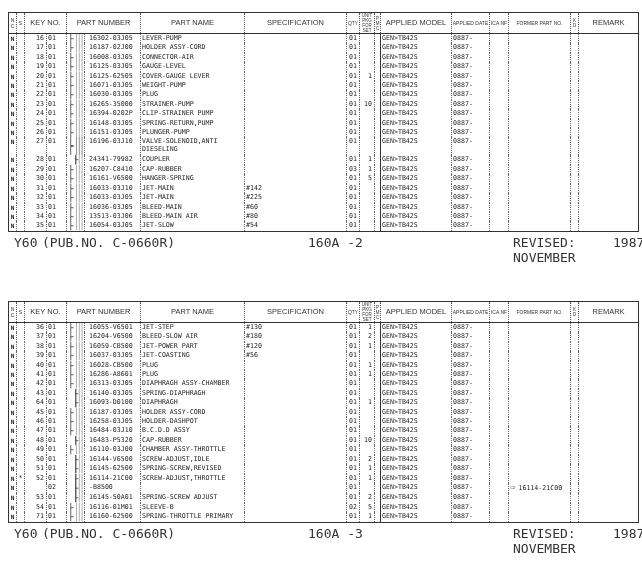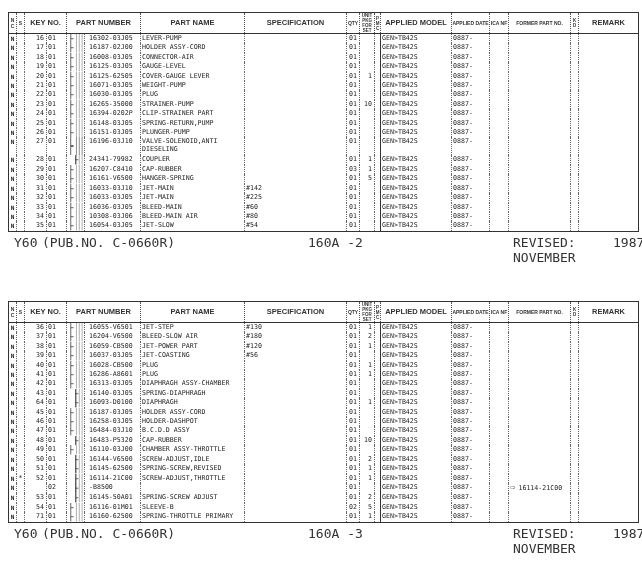--- a/index.html
+++ b/index.html
@@ -8,7 +8,7 @@
   .sheet.s1 { top:12px; }
   .sheet.s2 { top:301px; }
   table { border-collapse:collapse; width:630px; table-layout:fixed; border:1px solid #333; }
-  th { font-family:"Liberation Sans", sans-serif; font-weight:bold; font-size:7.5px; color:#333; height:20px; border:1px dotted #555; border-bottom:1px solid #333; padding:0; text-align:center; line-height:8px;margin-left:28px; }
+  th { font-family:"Liberation Sans", sans-serif; font-weight:normal; font-size:7.5px; color:#333; height:20px; border:1px dotted #555; border-bottom:1px solid #333; padding:0; text-align:center; line-height:8px;margin-left:28px; }
   th.tiny { font-size:4.5px; line-height:5px; }
   th.small { font-size:5px; line-height:6px; }
   td { font-size:6.6px; height:9.4px; line-height:9.4px; padding:0 1px; white-space:nowrap; overflow:hidden; border-left:1px dotted #666; border-right:1px dotted #666; vertical-align:top; }

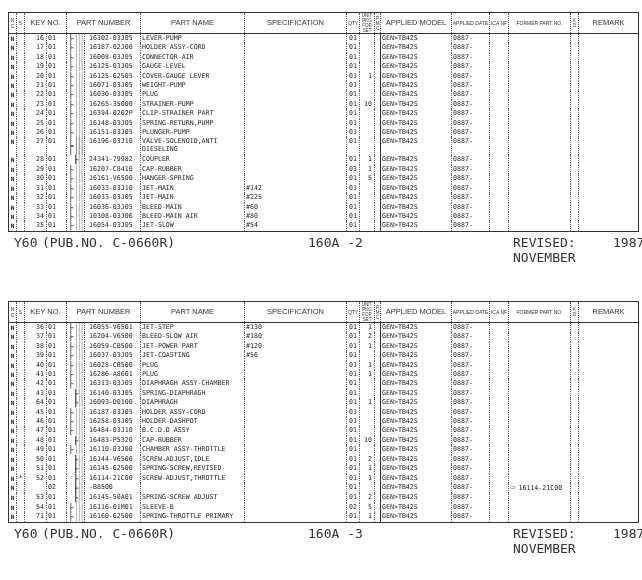--- a/index.html
+++ b/index.html
@@ -302,7 +302,7 @@
               </svg>
             </td>
             <td class="pn">16394-0202P</td>
-            <td>CLIP-STRAINER PART</td>
+            <td>CLIP-STRAINER PUMP</td>
             <td></td>
             <td class="c">01</td>
             <td class="r"></td>

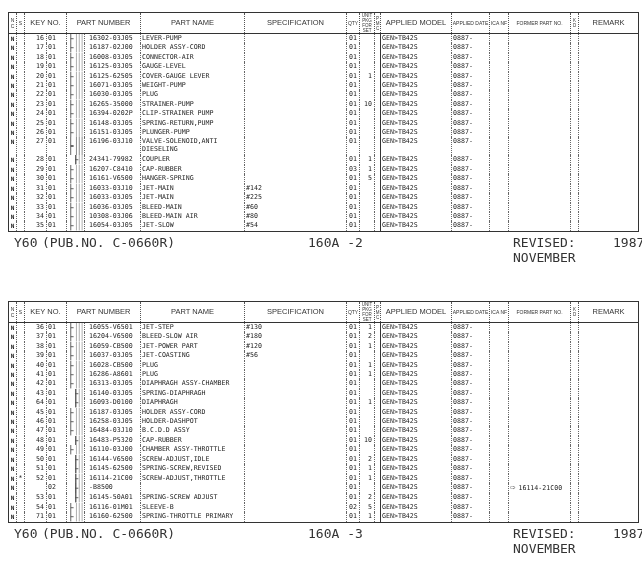--- a/index.html
+++ b/index.html
@@ -571,7 +571,7 @@
                 <line x1="16" y1="0" x2="16" y2="10" stroke="#555" stroke-width="0.5"></line>
               </svg>
             </td>
-            <td class="pn">10308-03J06</td>
+            <td class="pn">13513-03J06</td>
             <td>BLEED-MAIN AIR</td>
             <td>#80</td>
             <td class="c">01</td>

